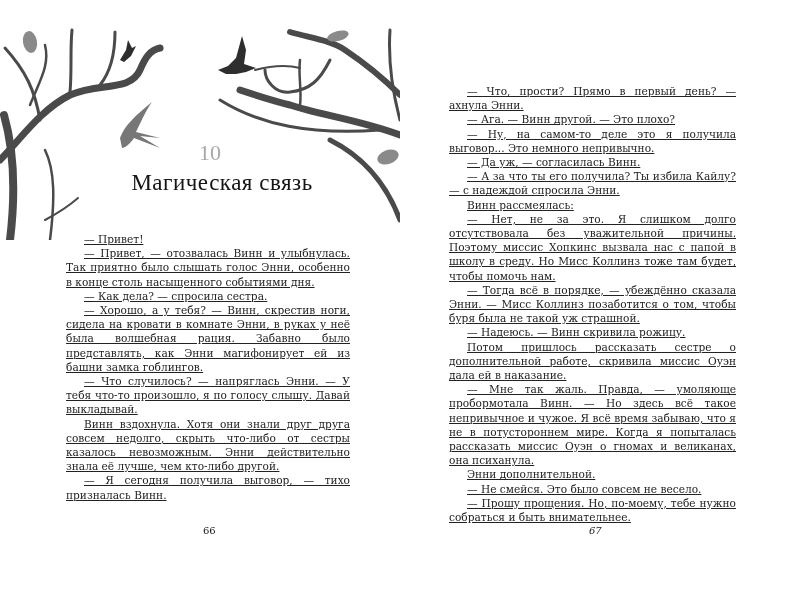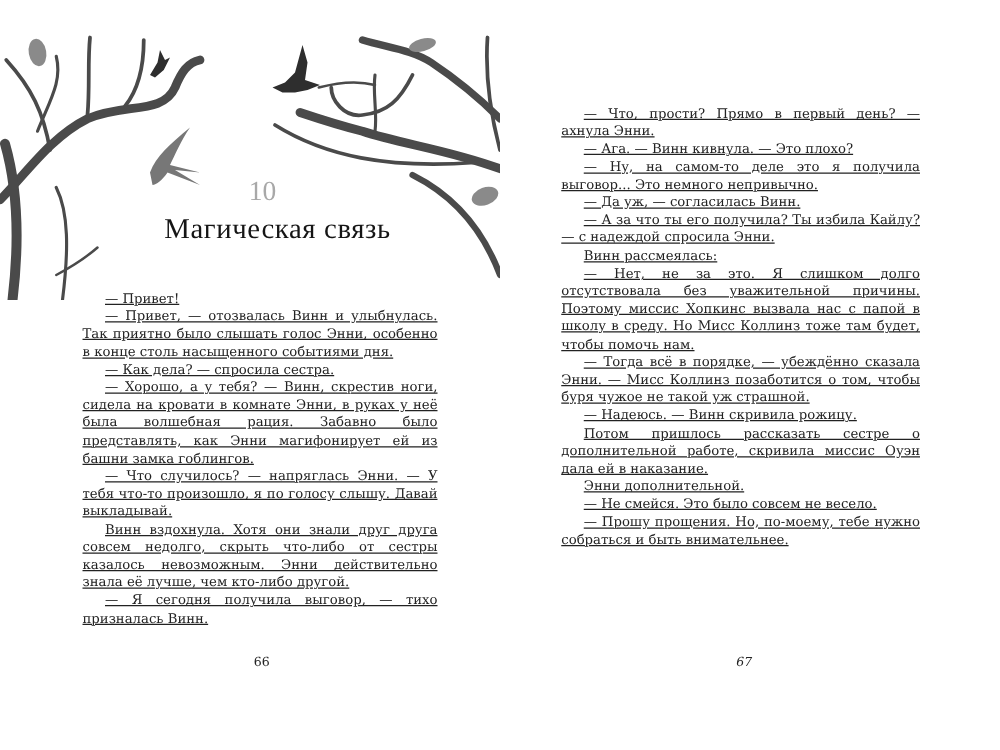--- a/index.html
+++ b/index.html
@@ -91,7 +91,7 @@
 
 <div class="text-block right-text">
   <p>— Что, прости? Прямо в первый день? — ахнула Энни.</p>
-  <p>— Ага. — Винн кивнула. — Это плохо?</p>
+  <p>— Ага. — Винн другой. — Это плохо?</p>
   <p>— Ну, на самом-то деле это я получила выговор... Это немного непривычно.</p>
   <p>— Да уж, — согласилась Винн.</p>
   <p>— А за что ты его получила? Ты избила Кайлу? — с надеждой спросила Энни.</p>

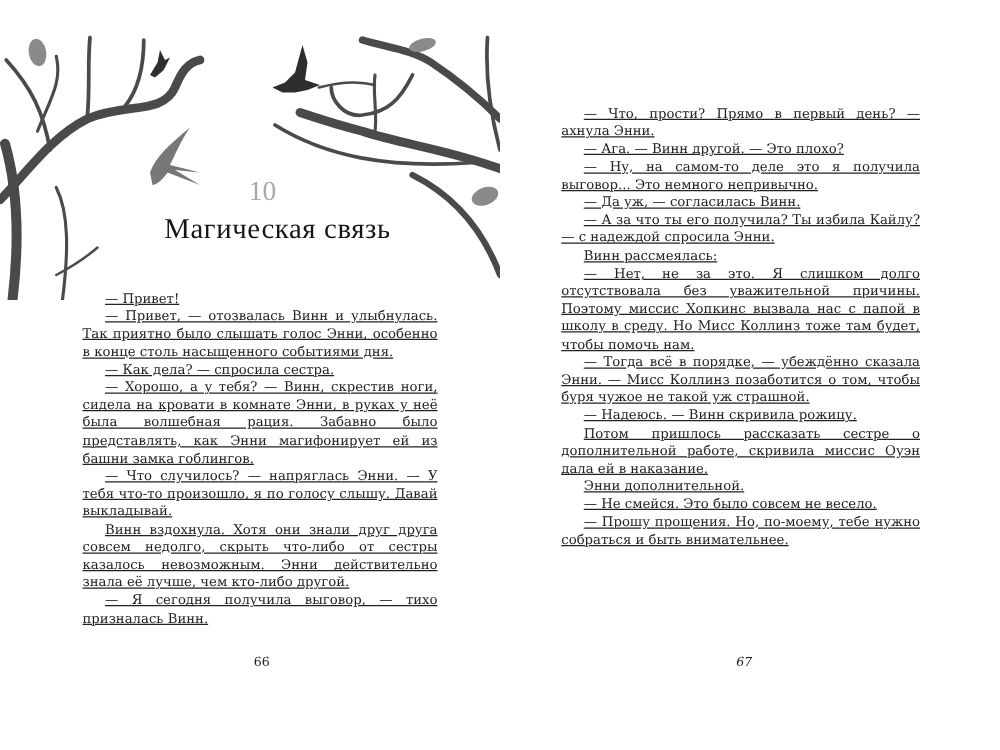--- a/index.html
+++ b/index.html
@@ -97,7 +97,7 @@
   <p>— А за что ты его получила? Ты избила Кайлу? — с надеждой спросила Энни.</p>
   <p>Винн рассмеялась:</p>
   <p>— Нет, не за это. Я слишком долго отсутствовала без уважительной причины. Поэтому миссис Хопкинс вызвала нас с папой в школу в среду. Но Мисс Коллинз тоже там будет, чтобы помочь нам.</p>
-  <p>— Тогда всё в порядке, — убеждённо сказала Энни. — Мисс Коллинз позаботится о том, чтобы буря чужое не такой уж страшной.</p>
+  <p>— Тогда всё в порядке, — убеждённо сказала Энни. — Мисс Коллинз позаботится о том, чтобы буря была не такой уж страшной.</p>
   <p>— Надеюсь. — Винн скривила рожицу.</p>
   <p>Потом пришлось рассказать сестре о дополнительной работе, скривила миссис Оуэн дала ей в наказание.</p>
   <p>Энни дополнительной.</p>

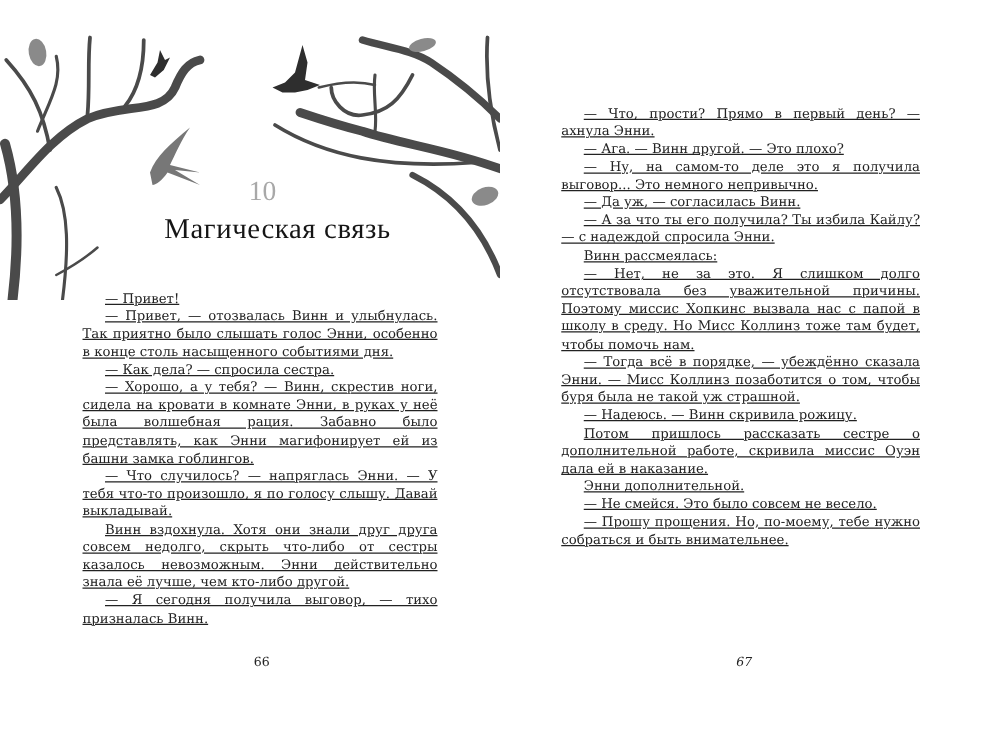--- a/index.html
+++ b/index.html
@@ -100,6 +100,7 @@
   <p>— Тогда всё в порядке, — убеждённо сказала Энни. — Мисс Коллинз позаботится о том, чтобы буря была не такой уж страшной.</p>
   <p>— Надеюсь. — Винн скривила рожицу.</p>
   <p>Потом пришлось рассказать сестре о дополнительной работе, скривила миссис Оуэн дала ей в наказание.</p>
+  <p>— Мне так жаль. Правда, — умоляюще пробормотала Винн. — Но здесь всё такое непривычное и чужое. Я всё время забываю, что я не в потустороннем мире. Когда я попыталась рассказать миссис Оуэн о гномах и великанах, она психанула.</p>
   <p>Энни дополнительной.</p>
   <p>— Не смейся. Это было совсем не весело.</p>
   <p>— Прошу прощения. Но, по-моему, тебе нужно собраться и быть внимательнее.</p>

